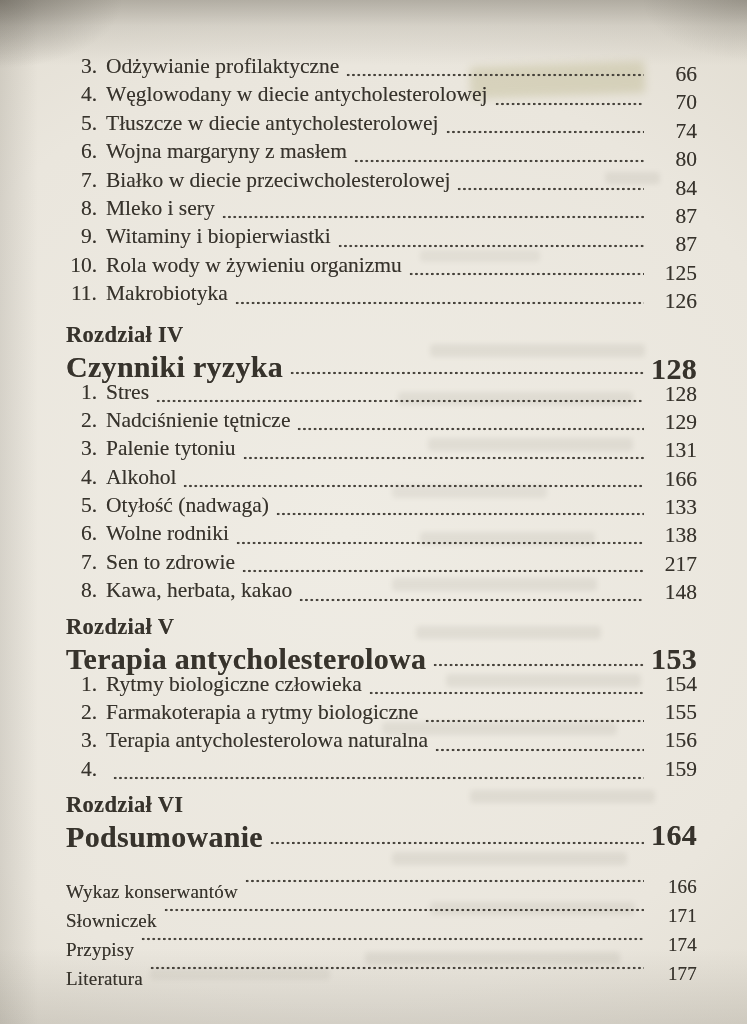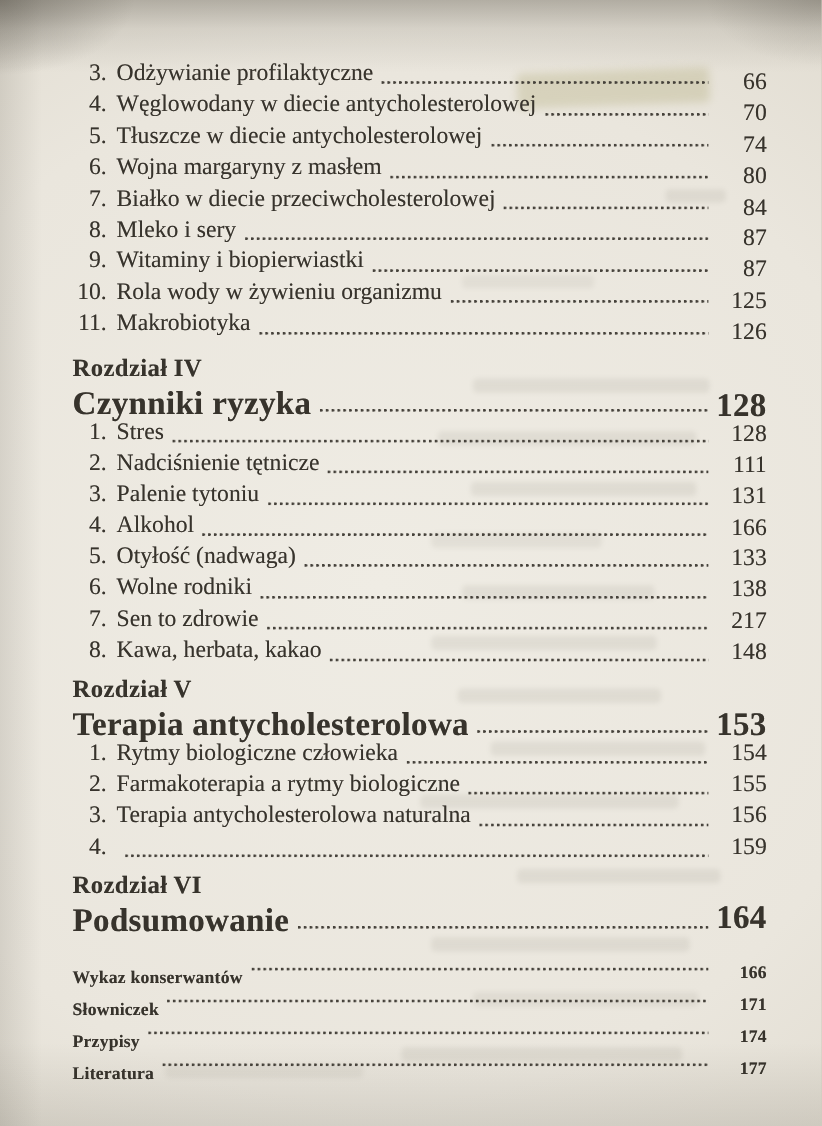--- a/index.html
+++ b/index.html
@@ -153,7 +153,7 @@
           <span class="num">2.</span>
           <span class="label">Nadciśnienie tętnicze</span>
           <div class="dots"></div>
-          <span class="pg">111</span>
+          <span class="pg">129</span>
         </div>
         <div class="row">
           <span class="num">3.</span>

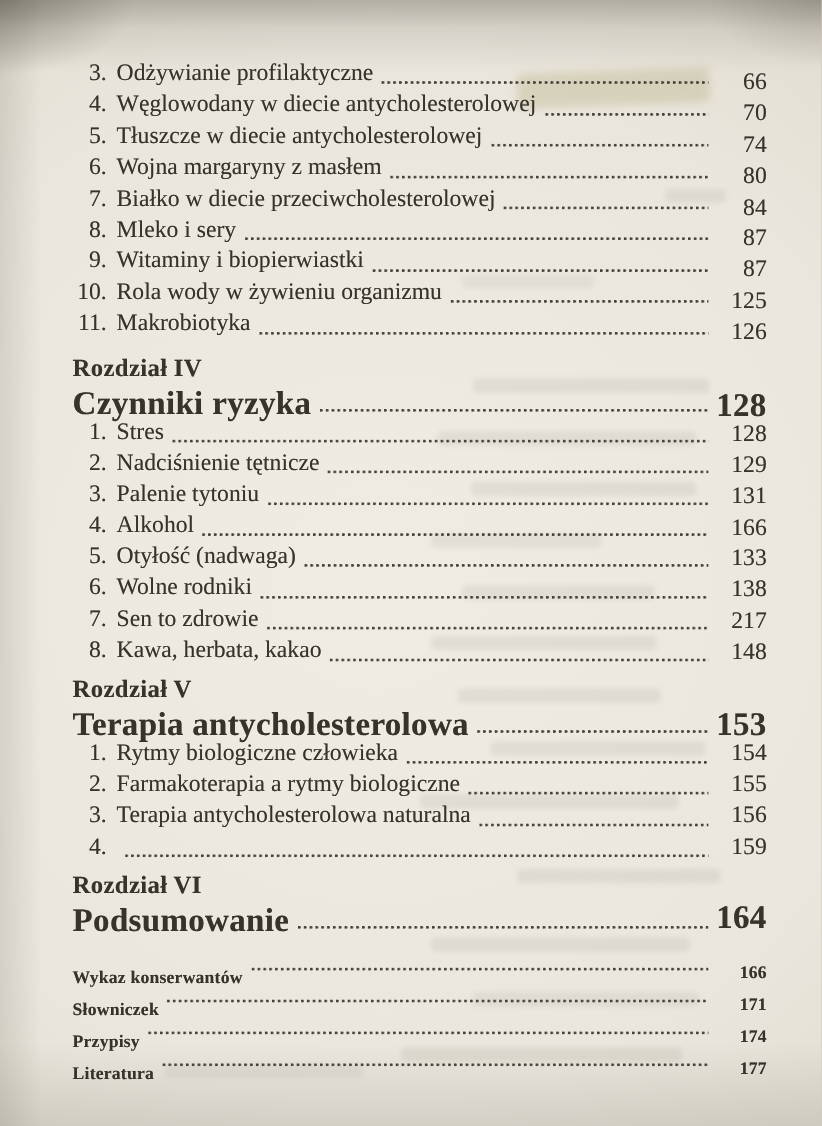--- a/index.html
+++ b/index.html
@@ -37,7 +37,7 @@
   }
   .row.title{font-weight:bold;font-size:30px;height:30px;letter-spacing:.3px;
     text-shadow:0 0 .5px rgba(55,51,44,.55);}
-  .row.bold{font-weight:bold;font-size:16px;height:29px;letter-spacing:.2px;
+  .row.bold{font-weight:normal;font-size:19px;height:29px;letter-spacing:.2px;
     text-shadow:0 0 .5px rgba(55,51,44,.55);}
   .num{display:inline-block;width:31px;text-align:right;margin-right:9px;flex:none;}
   .label{white-space:nowrap;flex:none;}

